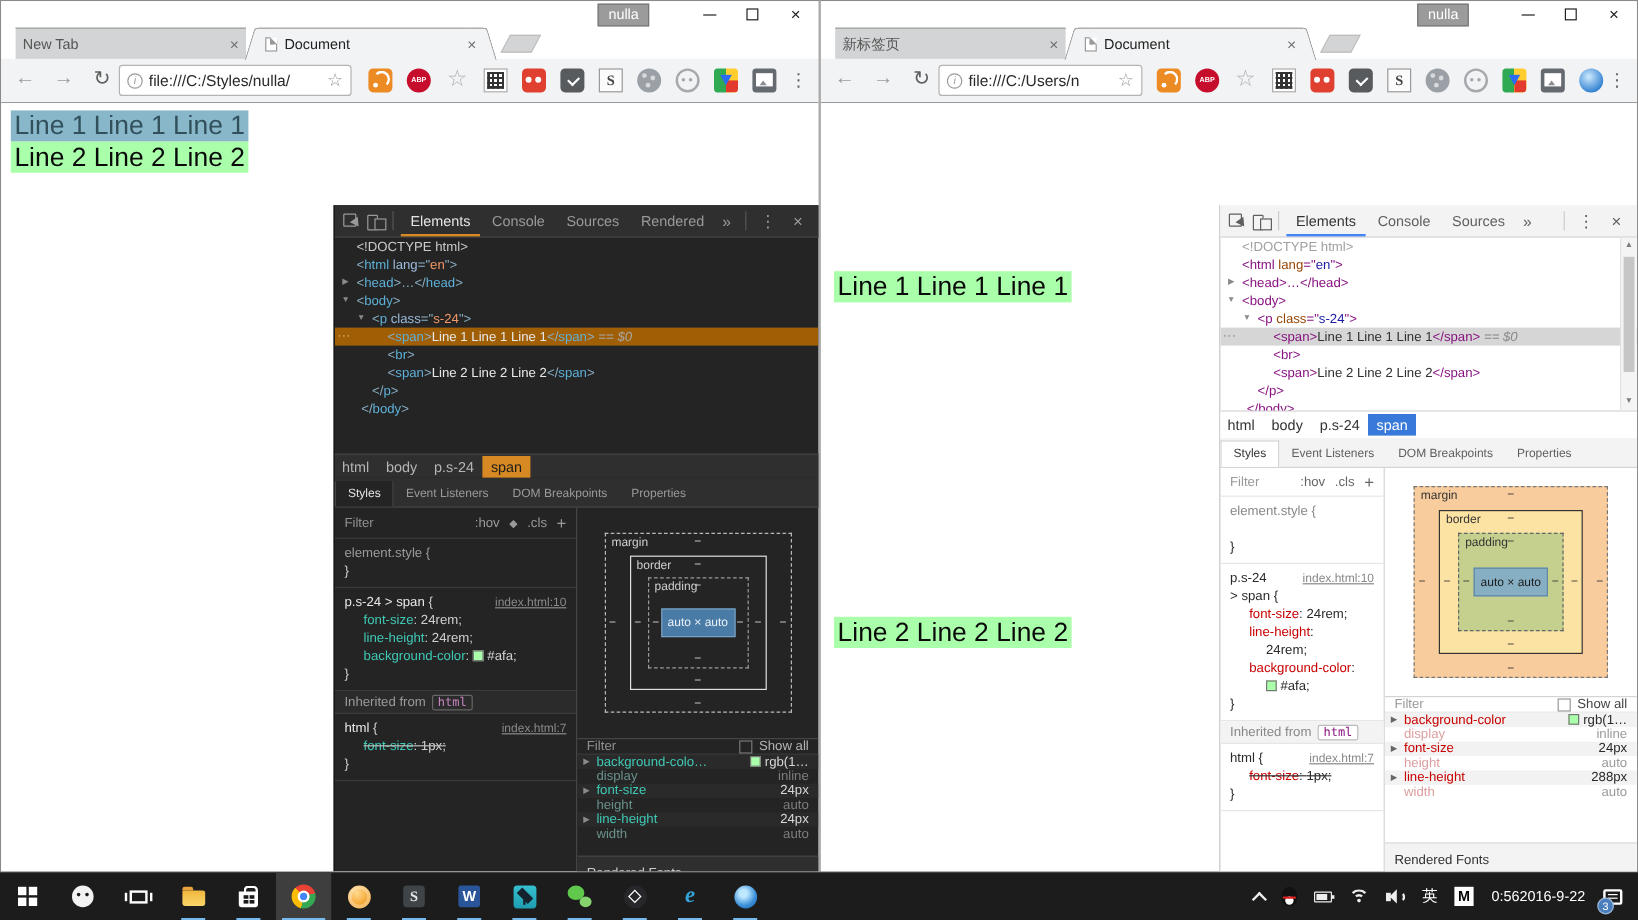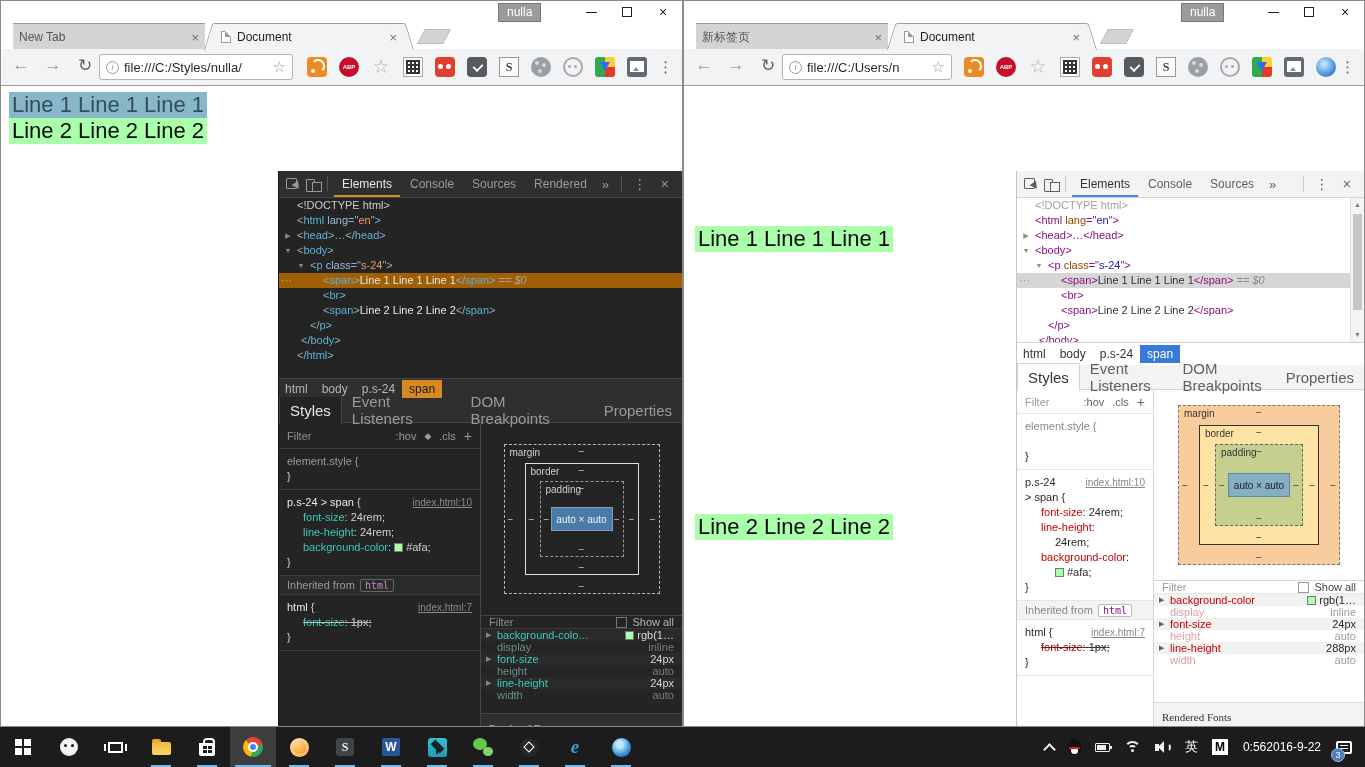--- a/index.html
+++ b/index.html
@@ -365,7 +365,6 @@
         <div class="trow" style="padding-left:44px"><span class="code"><span class="tk-p">&lt;</span><span class="tk-tag">span</span><span class="tk-p">&gt;</span><span class="tk-txt">Line 2 Line 2 Line 2</span><span class="tk-p">&lt;/</span><span class="tk-tag">span</span><span class="tk-p">&gt;</span></span></div>
         <div class="trow" style="padding-left:31px"><span class="code"><span class="tk-p">&lt;/</span><span class="tk-tag">p</span><span class="tk-p">&gt;</span></span></div>
         <div class="trow" style="padding-left:22px"><span class="code"><span class="tk-p">&lt;/</span><span class="tk-tag">body</span><span class="tk-p">&gt;</span></span></div>
-        <div class="trow" style="padding-left:18px"><span class="code"><span class="tk-p">&lt;/</span><span class="tk-tag">html</span><span class="tk-p">&gt;</span></span></div>
       </div>
       <div class="crumbs">
         <span class="crumb">html</span>

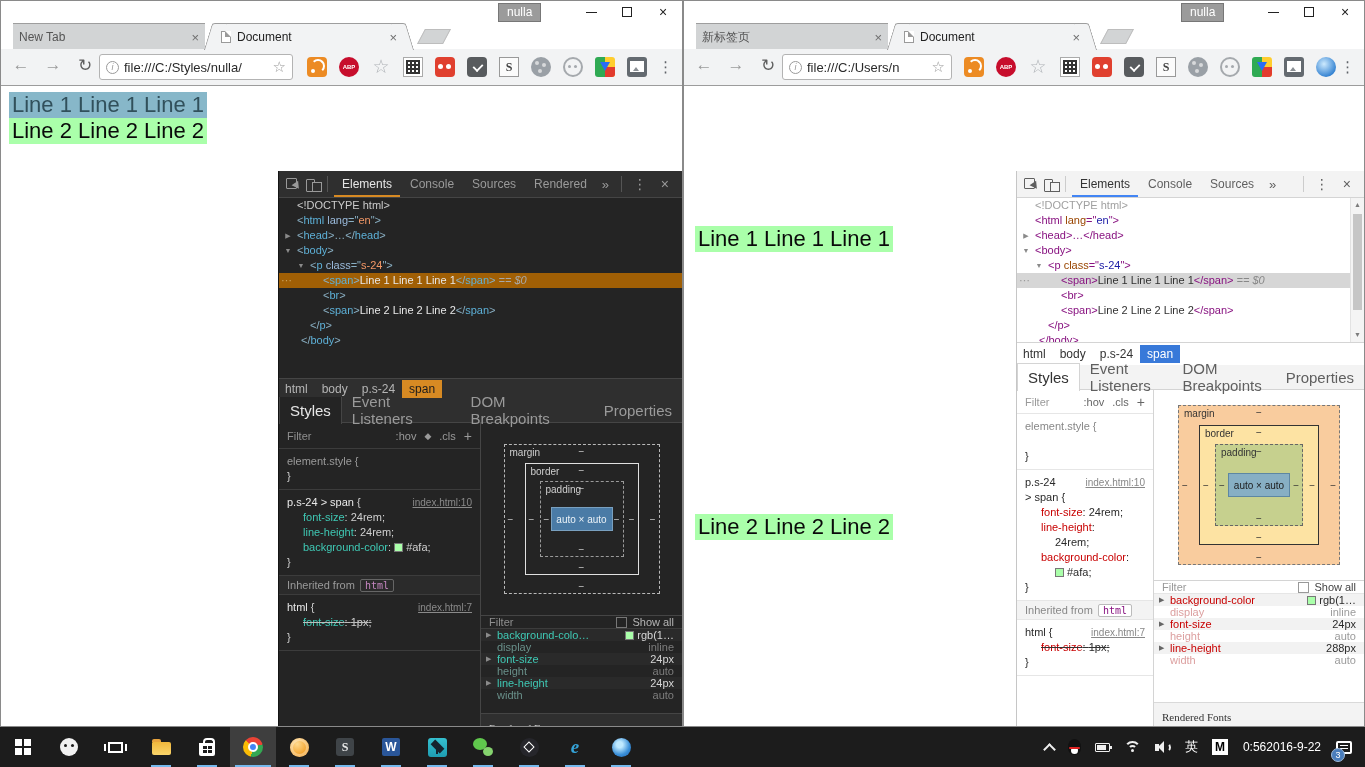--- a/index.html
+++ b/index.html
@@ -126,7 +126,7 @@
 .dtd .crumb.on{background:var(--dark_accent);color:#1c1c1c}
 .dtl .crumb.on{background:var(--crumb_blue);color:#fff}
 
-.sidetabs{display:flex;align-items:center;font-size:15px}
+.sidetabs{display:flex;align-items:flex-end;font-size:10px}
 .dtd .sidetabs{height:25px;background:#2f2f2f;border-bottom:1px solid #454545}
 .dtl .sidetabs{height:25px;background:#f3f3f3;border-bottom:1px solid #d4d4d4}
 .stab{padding:5px 10px;color:#9a9a9a}

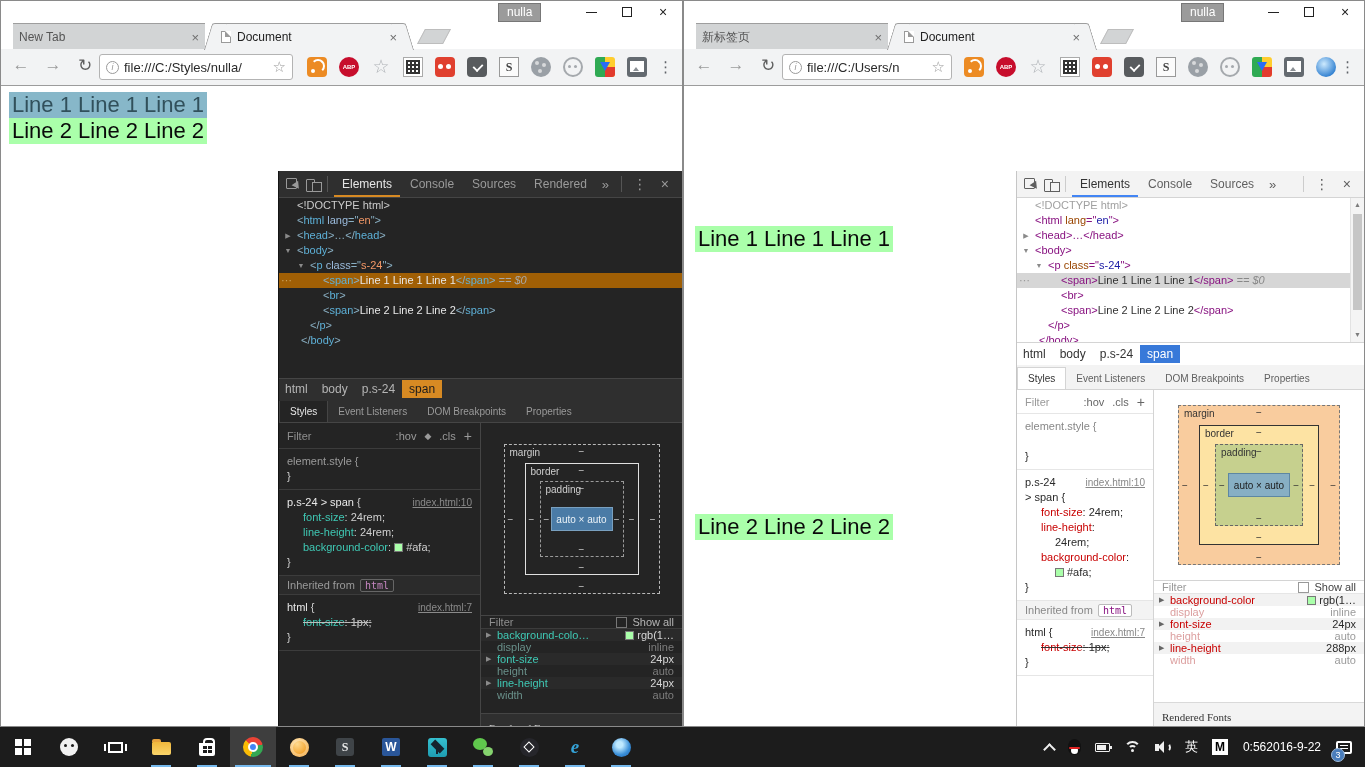--- a/index.html
+++ b/index.html
@@ -210,7 +210,7 @@
 .dtd .cv{color:#d6d6d6}.dtd .dim .cv{color:#7d7d7d}
 .dtl .cn{color:#c80000}.dtl .dim .cn{color:#dc9f9f}
 .dtl .cv{color:#2a2a2a}.dtl .dim .cv{color:#9b9b9b}
-.rfh{display:flex;align-items:center;padding:14px 8px;font-family:Liberation Serif, serif}
+.rfh{display:flex;align-items:center;padding:14px 8px;font-family:Liberation Sans, sans-serif}
 .dtd .rfh{margin-top:12px;height:21px;background:#2f2f2f;border-top:1px solid #454545;border-bottom:1px solid #454545;color:#cccccc}
 .dtl .rfh{margin-top:36px;height:22px;background:#f3f3f3;border-top:1px solid #d9d9d9;border-bottom:1px solid #d9d9d9;color:#333}
 .rfl{padding:8px;font-size:12px}

